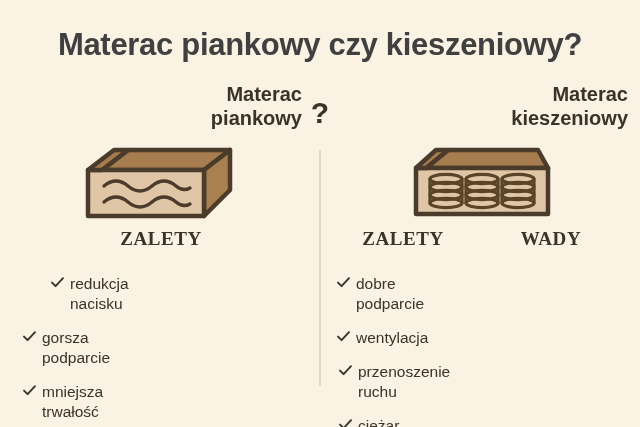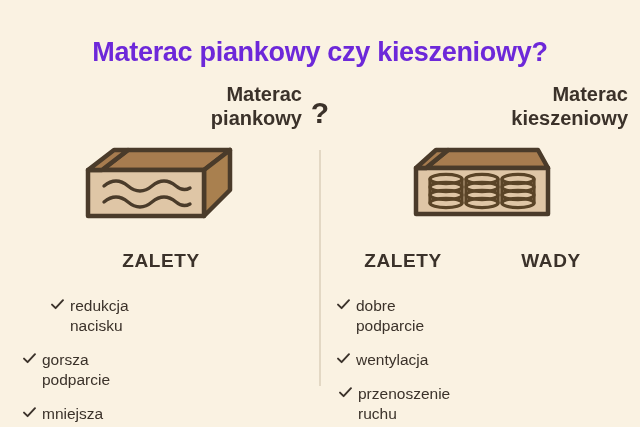--- a/index.html
+++ b/index.html
@@ -25,13 +25,13 @@
   
   .title {
     position: absolute;
-    left: 0; top: 37px;
+    left: 0; top: 27px;
     width: 640px;
     text-align: center;
-    font-size: 27px;
+    font-size: 31px;
     font-weight: bold;
     letter-spacing: -0.3px;
-    color: #6d28d9;
+    color: #404040;
     white-space: nowrap;
   }
 

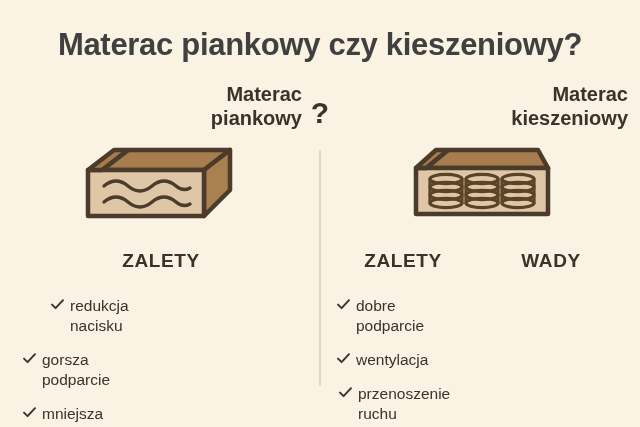--- a/index.html
+++ b/index.html
@@ -85,7 +85,8 @@
   
   .sec-head-row {
     display: flex;
-    margin-top: 22px;
+    margin-top: 0;
+    font-family: Liberation Serif, serif;
   }
   .sec-head {
     font-size: 19px;

